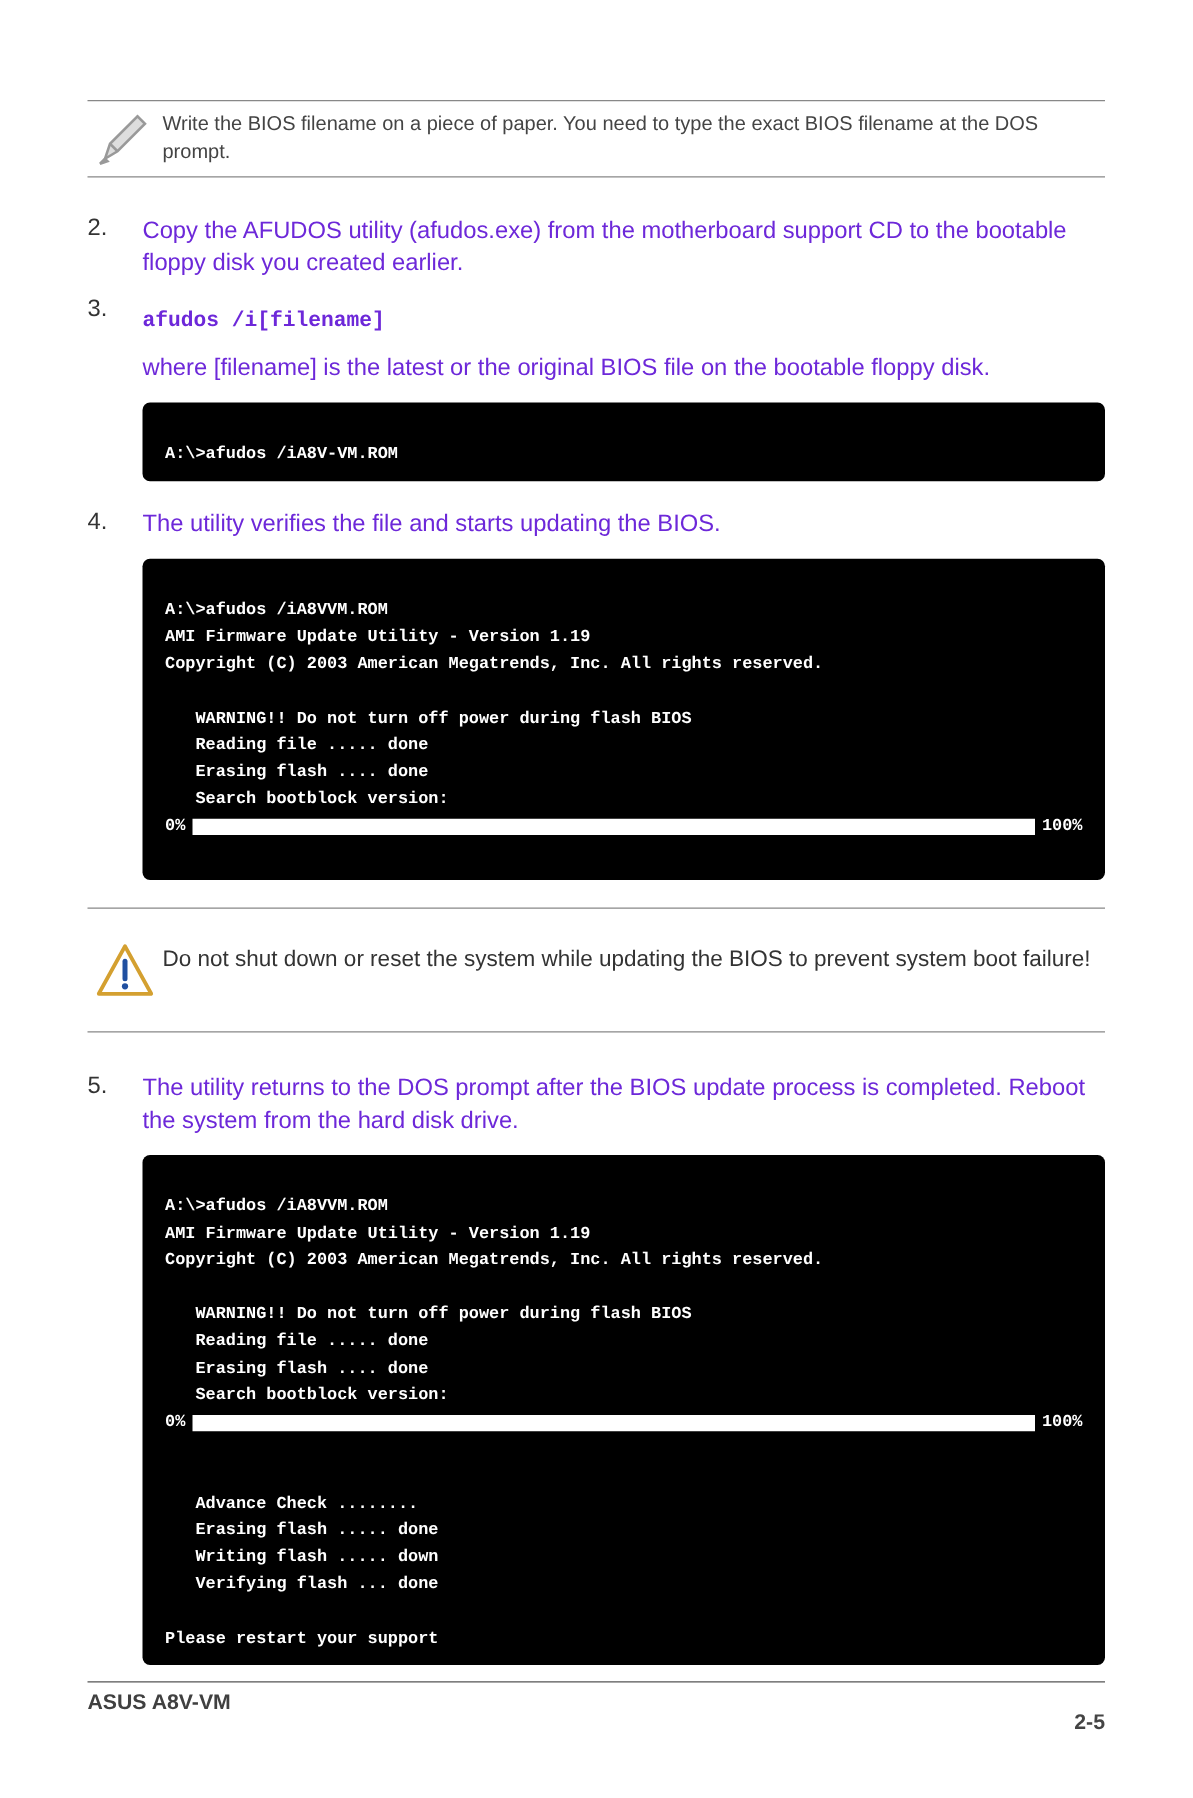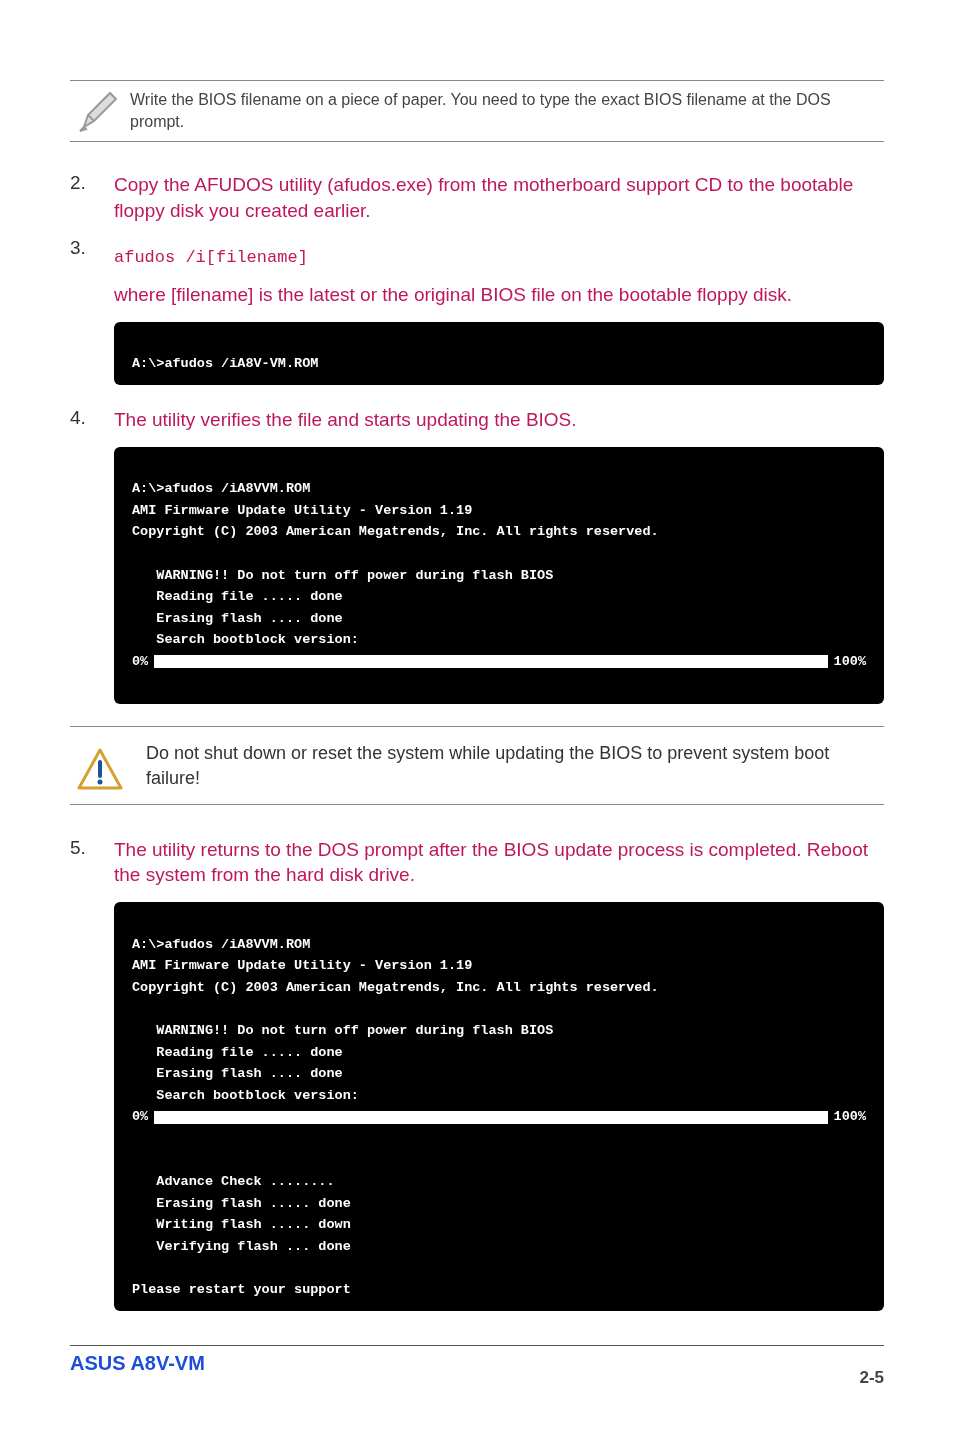--- a/index.html
+++ b/index.html
@@ -52,7 +52,7 @@
       flex: 1;
       font-size: 19px;
       line-height: 1.35;
-      color: #be185d;
+      color: #6d28d9;
     }
     .mono-cmd {
       font-family: "Courier New", monospace;

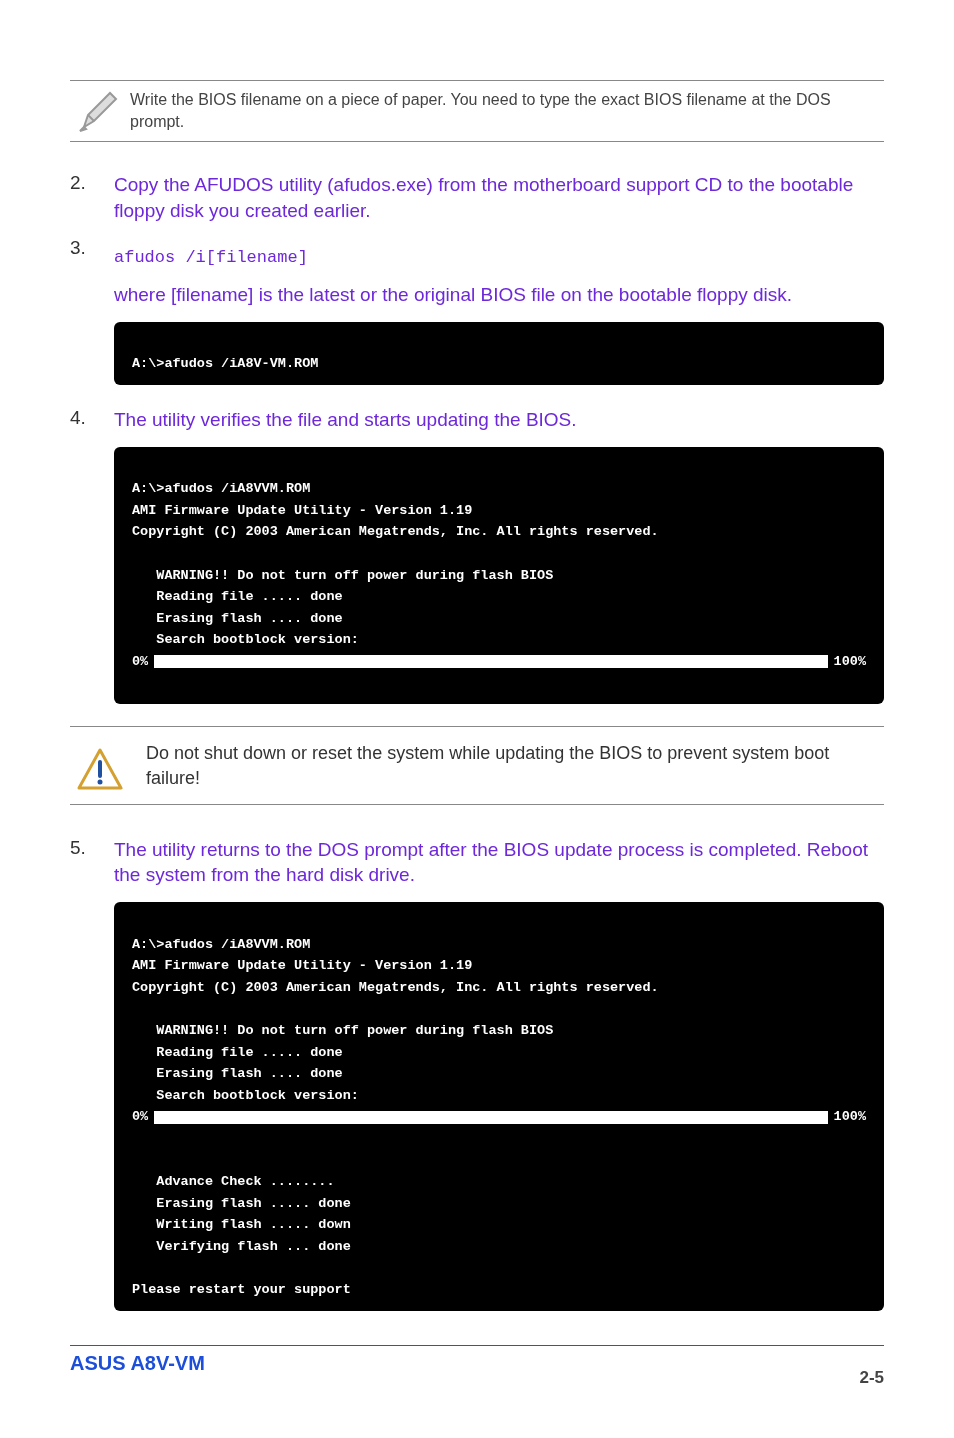--- a/index.html
+++ b/index.html
@@ -56,7 +56,7 @@
     }
     .mono-cmd {
       font-family: "Courier New", monospace;
-      font-weight: normal;
+      font-weight: bold;
       font-size: 17px;
       margin: 10px 0 12px 0;
     }

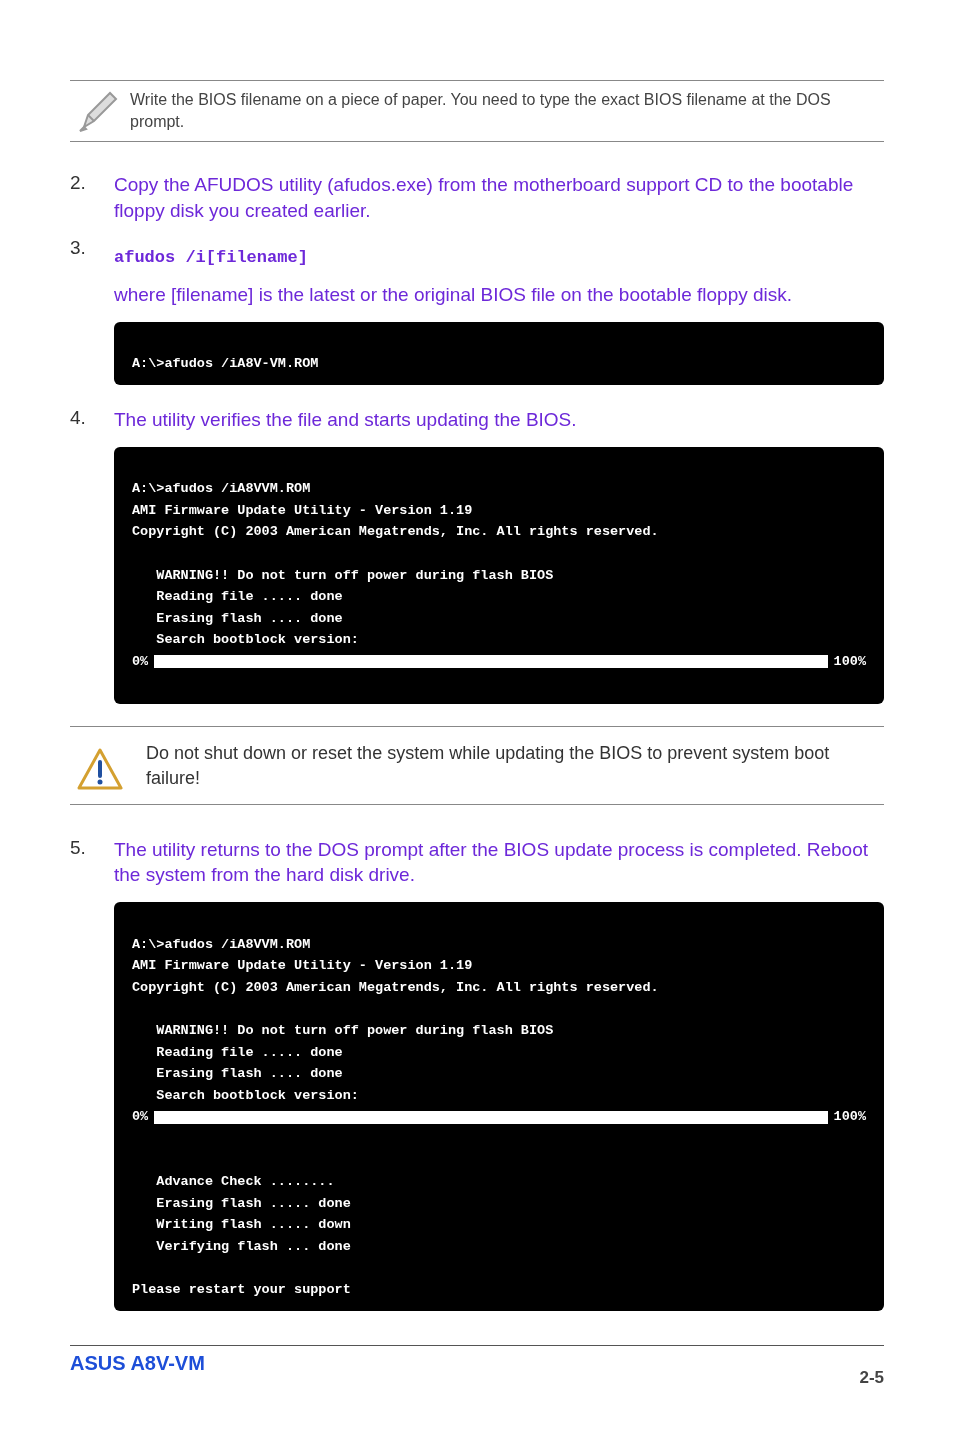--- a/index.html
+++ b/index.html
@@ -89,12 +89,11 @@
     }
     .warn-box {
       display: flex;
-      align-items: flex-end;
+      align-items: flex-start;
       margin: 10px 0 32px 0;
       border-top: 1px solid #888;
       border-bottom: 1px solid #888;
-      padding: 14px 0;
-      gap: 16px;
+      padding: 28px 0;
     }
     .warn-icon {
       width: 60px;

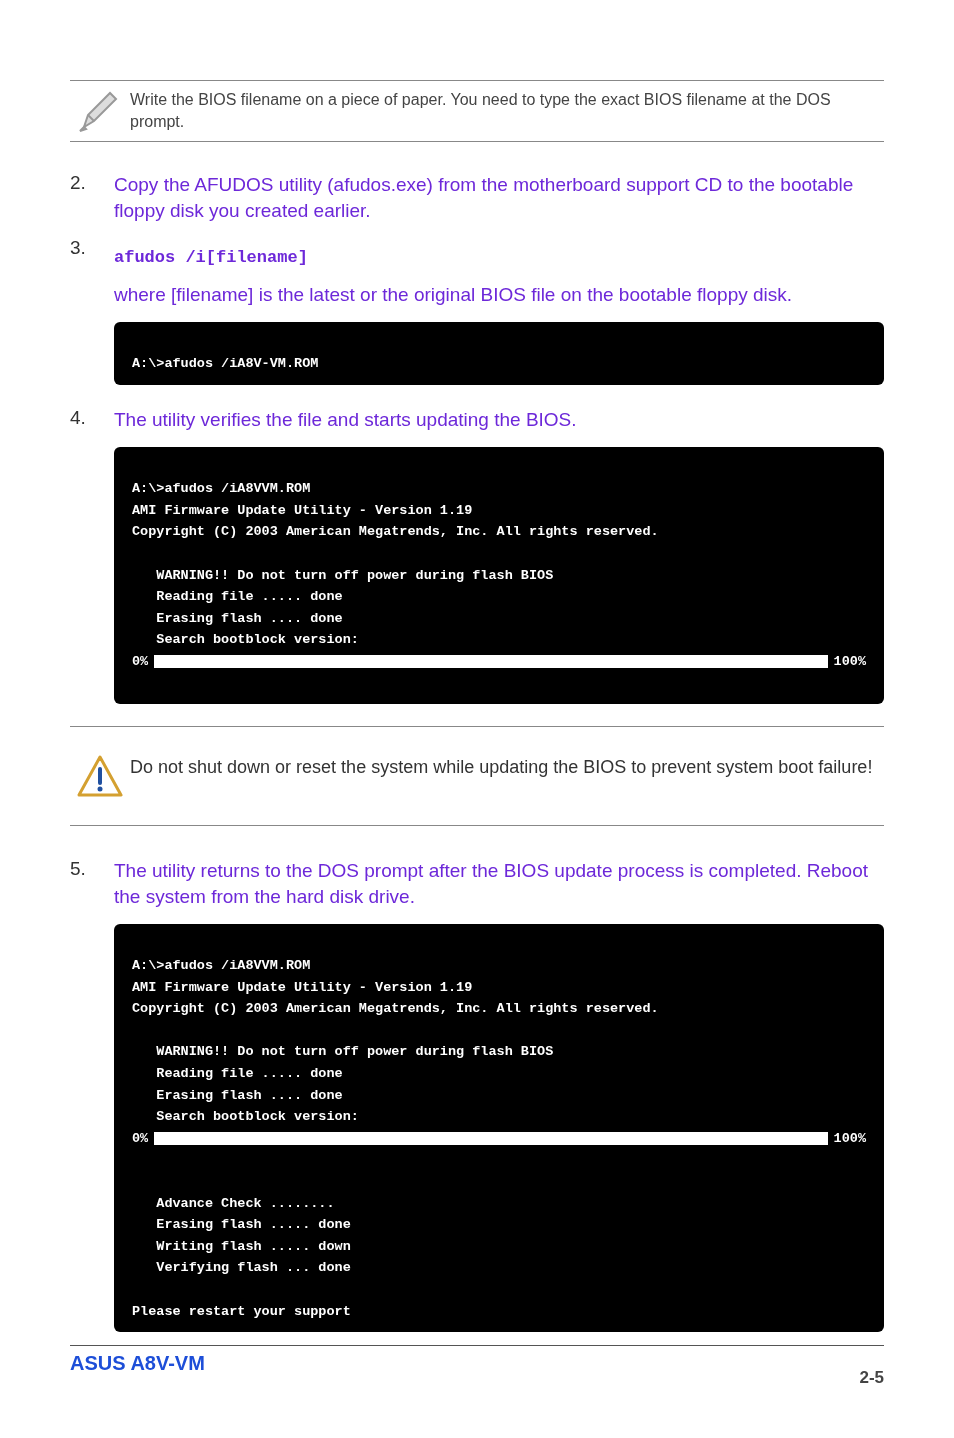--- a/index.html
+++ b/index.html
@@ -120,9 +120,9 @@
       font-family: Arial, sans-serif;
     }
     .footer-left {
-      font-size: 20px;
-      font-weight: bold;
-      color: #1d4ed8;
+      font-size: 17px;
+      font-weight: bold;
+      color: #404040;
     }
     .footer-right {
       font-size: 17px;

